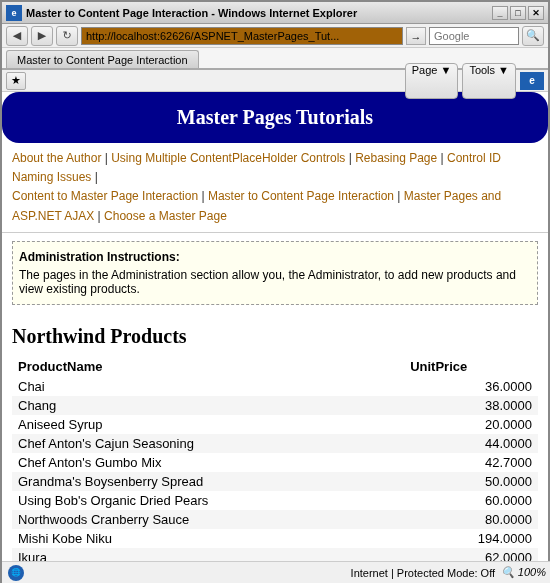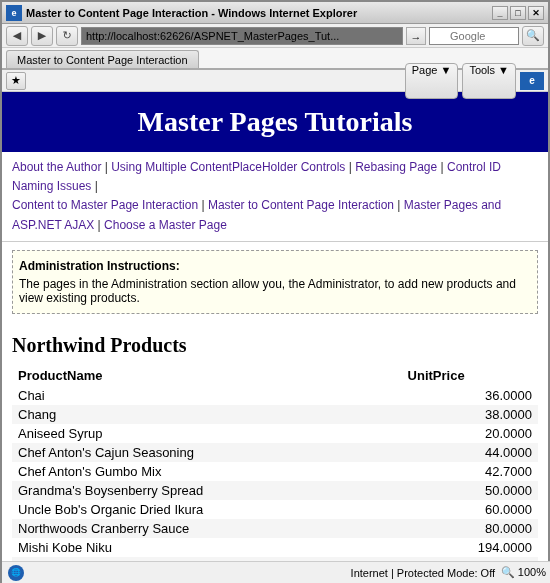--- a/index.html
+++ b/index.html
@@ -67,7 +67,7 @@
       border: 1px solid #888;
       padding: 0 4px;
       font-size: 11px;
-      background: #737373;
+      background: #a16207;
     }
     .search-input {
       width: 90px;

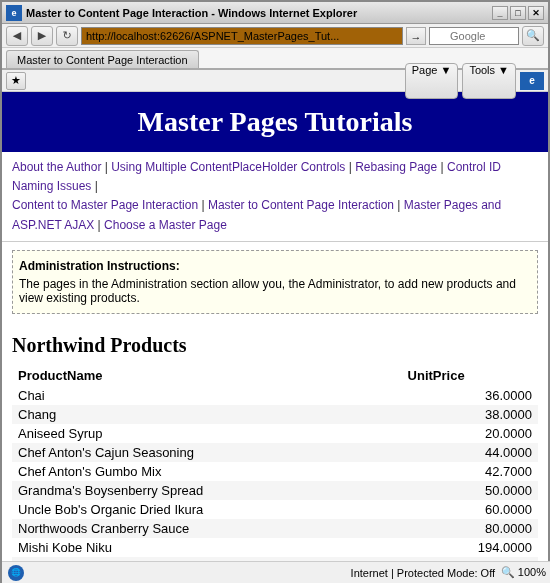--- a/index.html
+++ b/index.html
@@ -73,7 +73,7 @@
       width: 90px;
       height: 18px;
       border: 1px solid #888;
-      padding: 0 20px;
+      padding: 0 4px;
       font-size: 11px;
       background: #fff;
     }

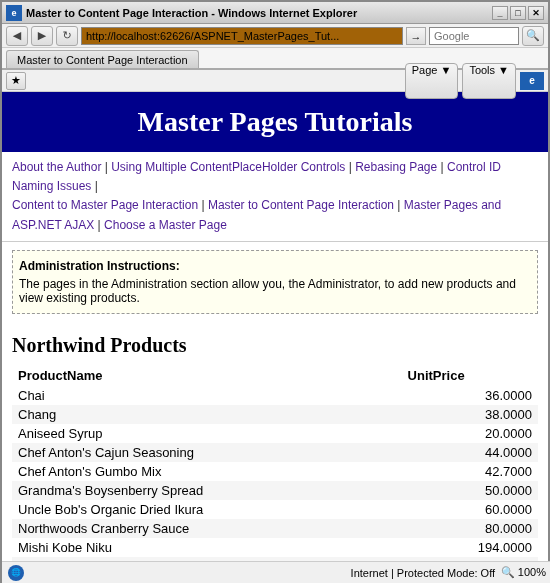--- a/index.html
+++ b/index.html
@@ -157,9 +157,10 @@
       color: #fff;
       text-align: center;
       padding: 14px 10px;
-      font-size: 28px;
+      font-size: 20px;
       font-weight: bold;
       font-family: Georgia, serif;
+      border-radius: 17px;
     }
 
     

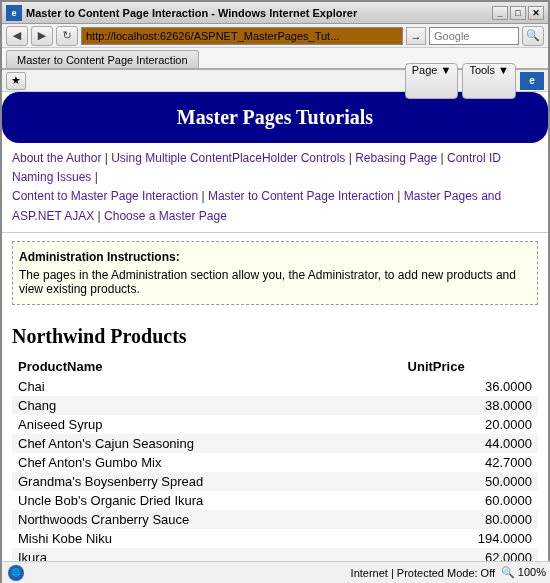--- a/index.html
+++ b/index.html
@@ -172,7 +172,7 @@
       border-bottom: 1px solid #ccc;
     }
     .nav-links a {
-      color: #4c1d95;
+      color: #a16207;
       text-decoration: none;
       text-align: right;
     }

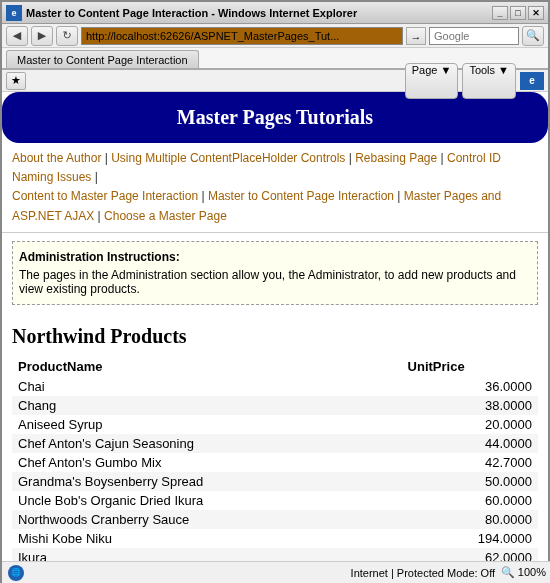--- a/index.html
+++ b/index.html
@@ -357,7 +357,7 @@
             <td class="col-price">50.0000</td>
           </tr>
           <tr>
-            <td>Uncle Bob's Organic Dried Ikura</td>
+            <td>Using Bob's Organic Dried Pears</td>
             <td class="col-price">60.0000</td>
           </tr>
           <tr>

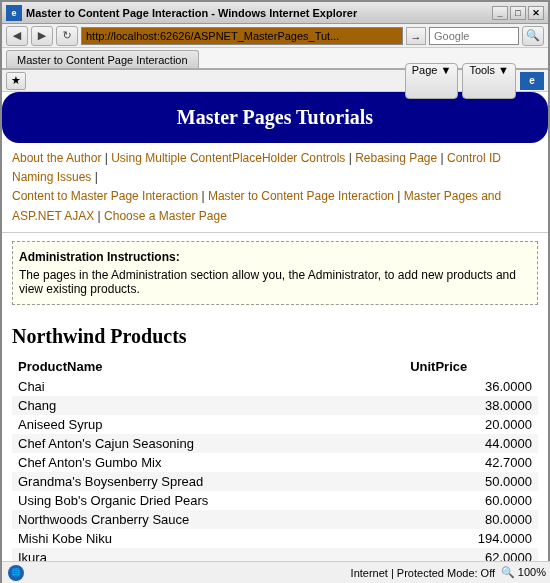--- a/index.html
+++ b/index.html
@@ -248,7 +248,7 @@
       color: #fff; font-size: 8px;
     }
     .status-text { flex: 1; text-align: right; }
-    .status-right { margin-left: auto; display: flex; gap: 10px; font-size: 11px; }
+    .status-right { margin-left: auto; display: flex; gap: 10px; font-size: 11px; font-style: italic; }
     .zoom-btn {
       cursor: pointer;
       color: #000;

